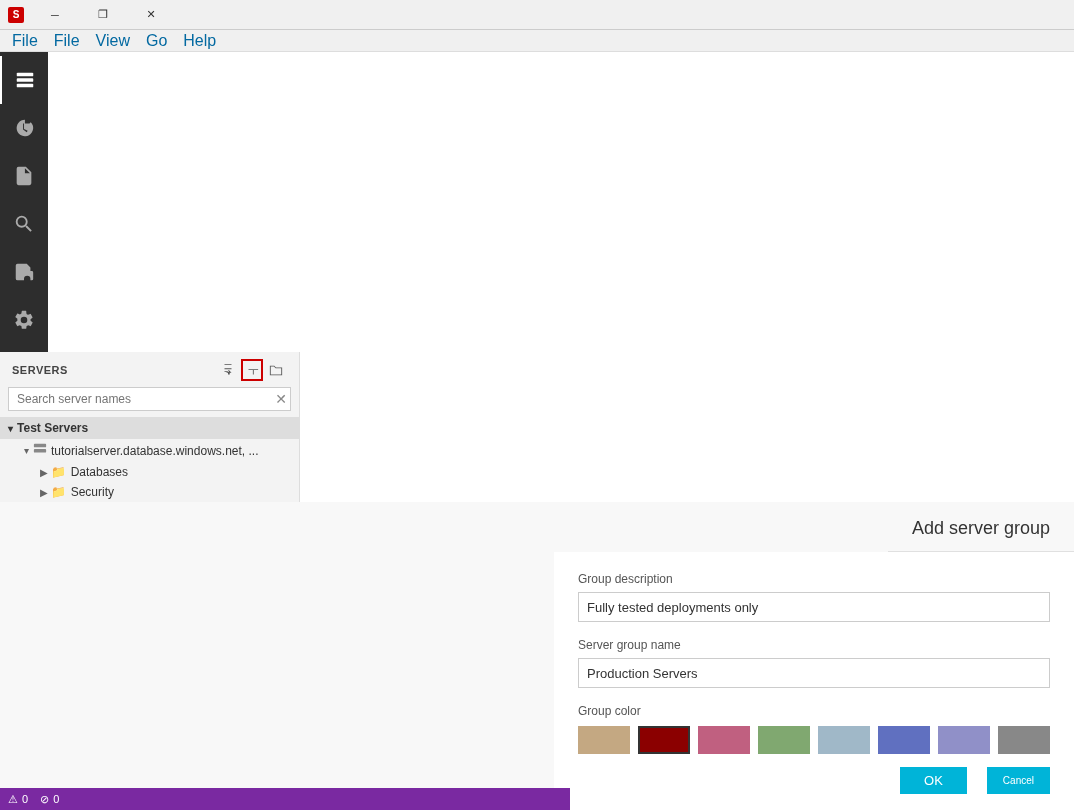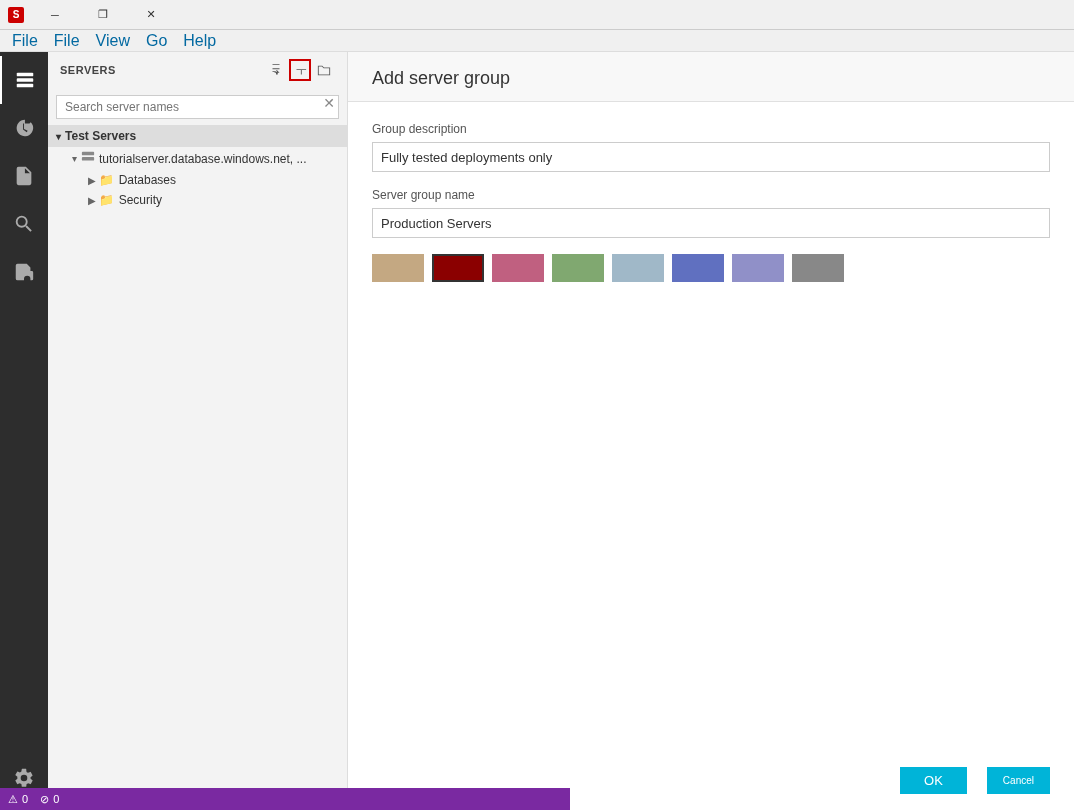--- a/index.html
+++ b/index.html
@@ -26,7 +26,7 @@
     .menu-item { padding: 2px 8px; font-size: 16px; color: #0369a1; cursor: pointer; }
 
     
-    .app-layout { display: flex; height: calc(810px - 52px); }
+    .app-layout { display: flex; height: calc(810px - 52px); flex-direction: column; }
 
     
     .activity-bar {

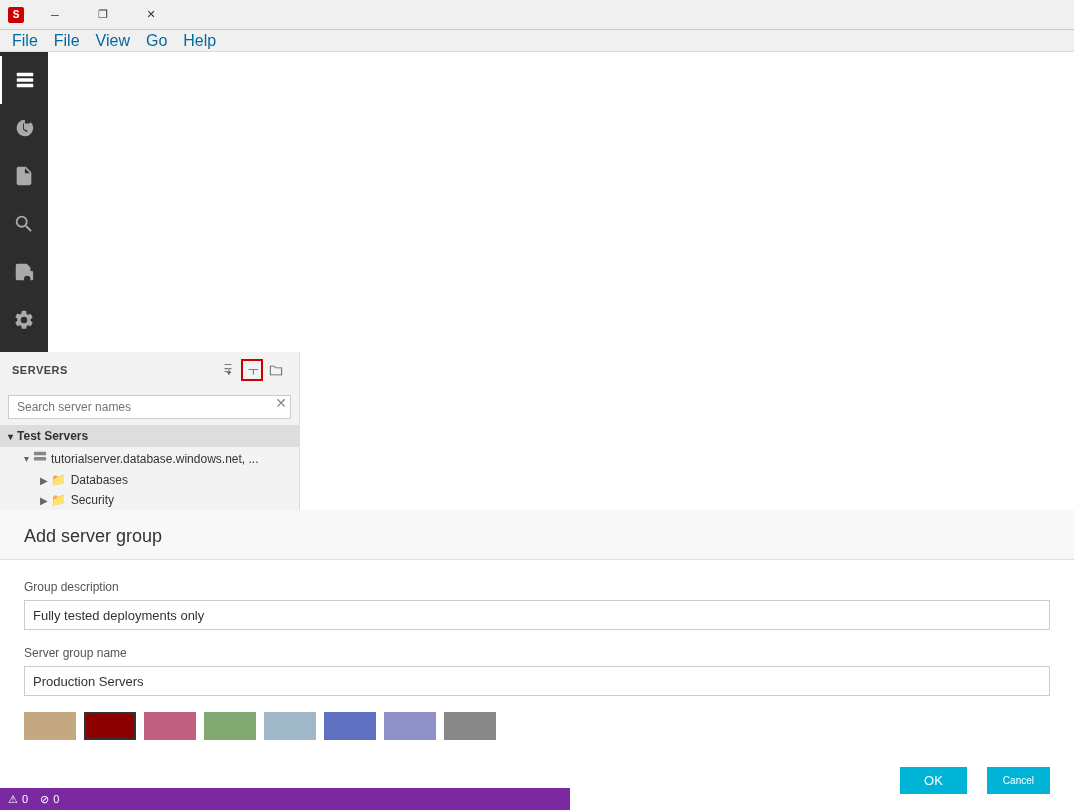--- a/index.html
+++ b/index.html
@@ -65,7 +65,6 @@
       width: 100%; height: 24px; padding: 2px 24px 2px 8px;
       border: 1px solid #ccc; background: white; font-size: 12px; color: #333;
       outline: none;
-      margin-top: 8px;
     }
     .search-bar-clear {
       position: absolute; right: 4px; top: 50%; transform: translateY(-50%);

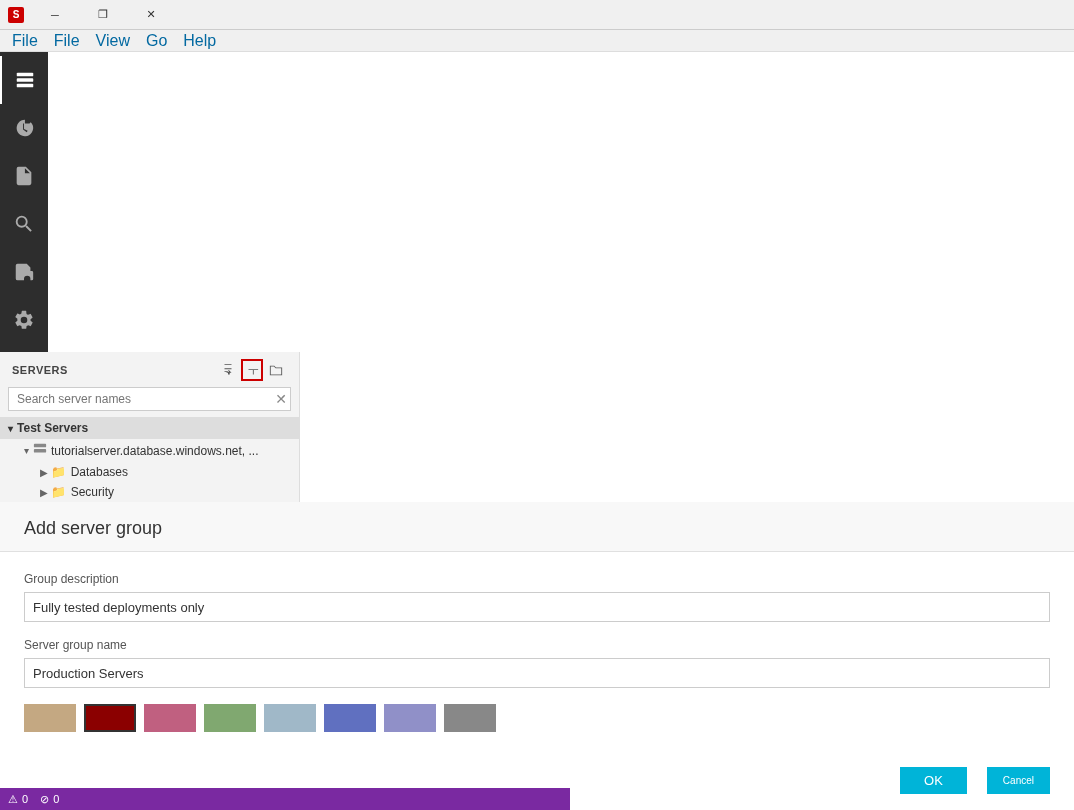--- a/index.html
+++ b/index.html
@@ -264,7 +264,7 @@
 
     </div>
 
-    <div class="main-panel" style="position:relative;">
+    <div class="main-panel" style="position:relative;align-items:flex-end;">
       <div class="panel-header">
         <span class="panel-title">Add server group</span>
       </div>

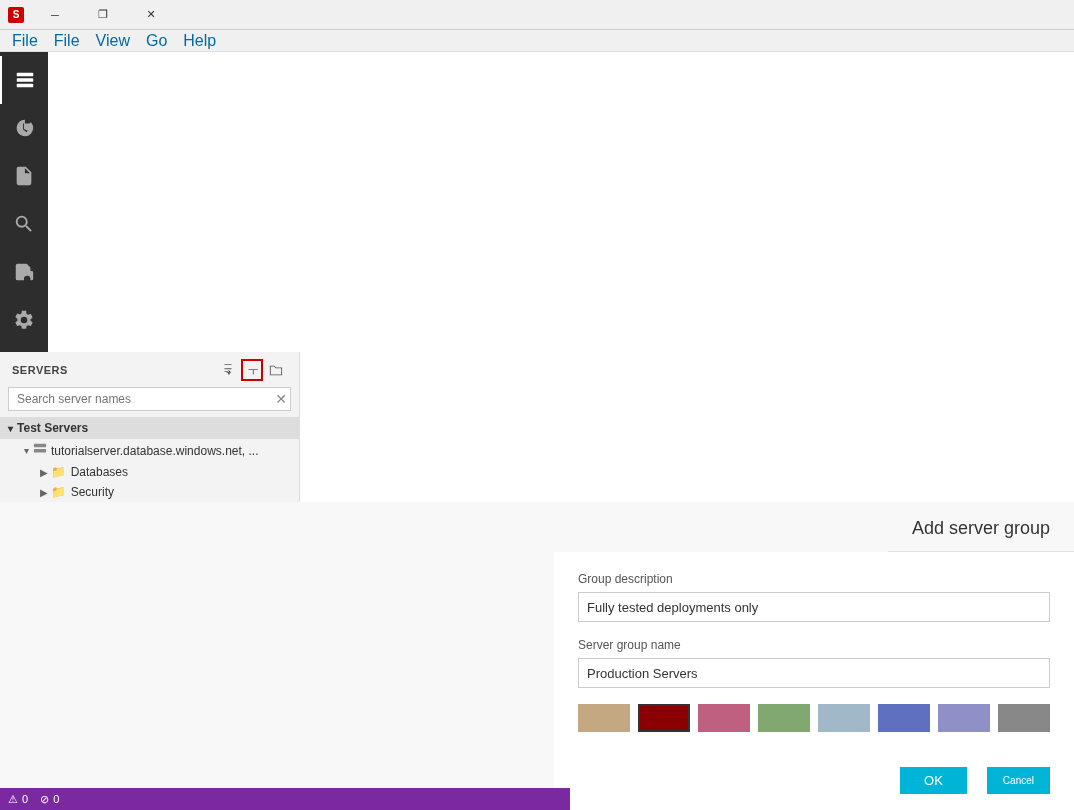--- a/index.html
+++ b/index.html
@@ -282,6 +282,7 @@
         </div>
 
         <div class="form-group color-group">
+          <label class="form-label">Group color</label>
           <div class="color-swatches">
             <div class="color-swatch" style="background:#c4a882;"></div>
             <div class="color-swatch selected" style="background:#8b0000; border-color:#333;"></div>

